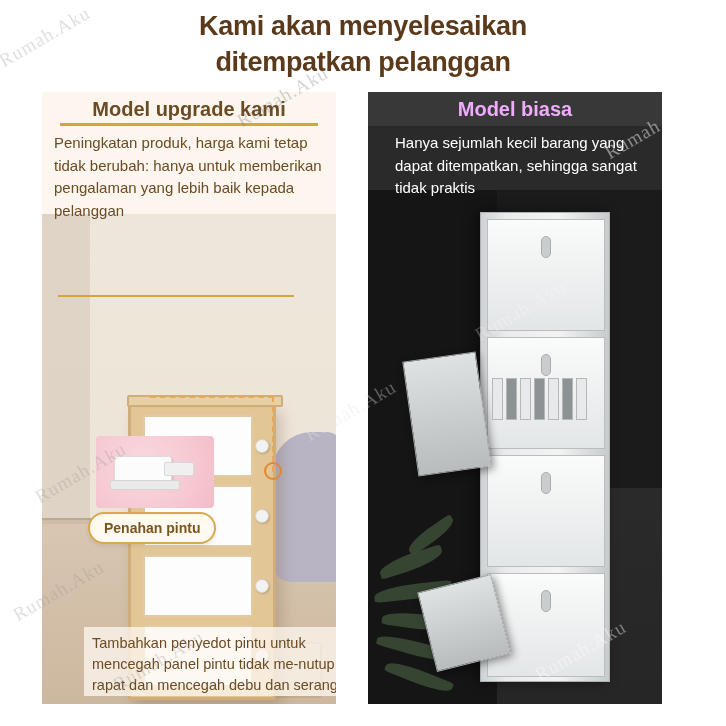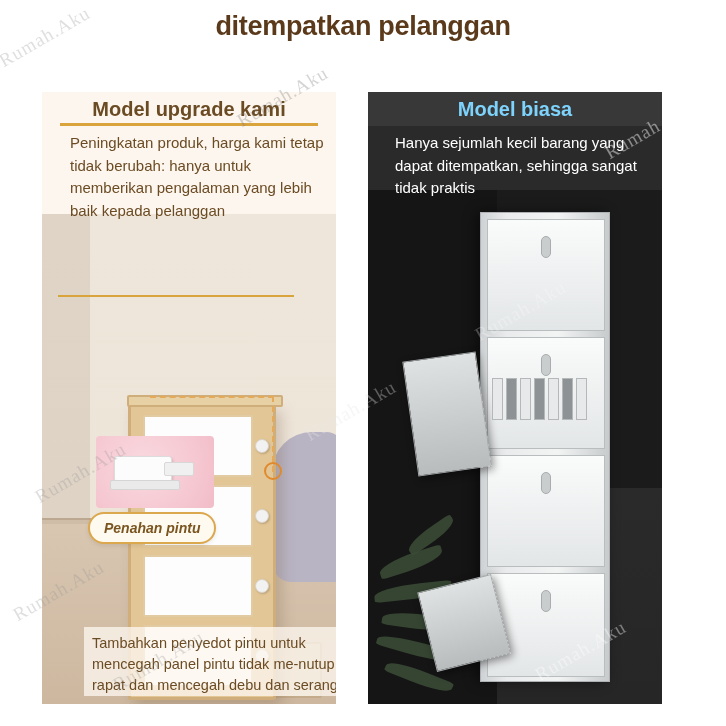--- a/index.html
+++ b/index.html
@@ -326,6 +326,7 @@
 <body>
 
 <div class="headline">
+  <div>Kami akan menyelesaikan</div>
   <div>ditempatkan pelanggan</div>
 </div>
 

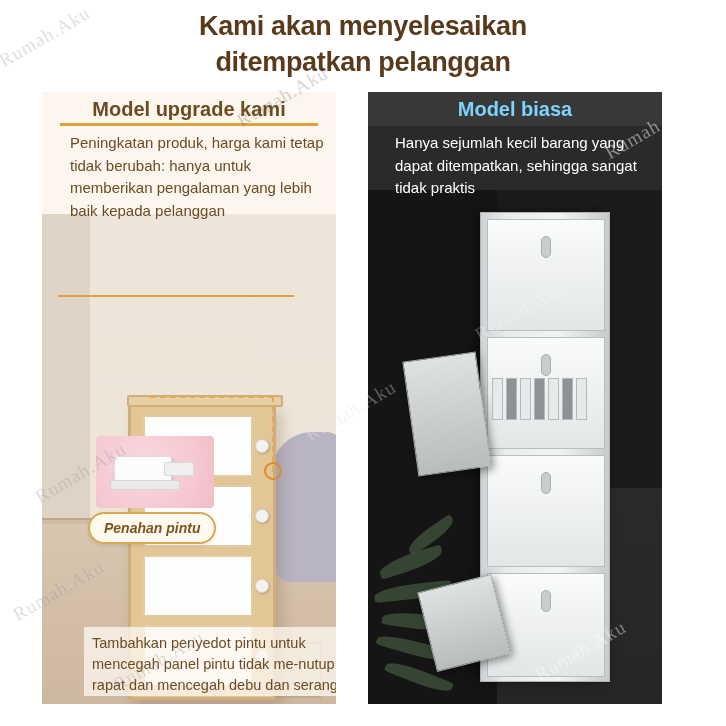--- a/index.html
+++ b/index.html
@@ -76,7 +76,7 @@
     left: 18px; right: 18px; bottom: 0;
     height: 3px; background: #d9a43c;
   }
-  .ptitle-right { color: #7dd3fc; background: #383838; }
+  .ptitle-right { color: #f0abfc; background: #383838; }
 
   
   .pdesc {

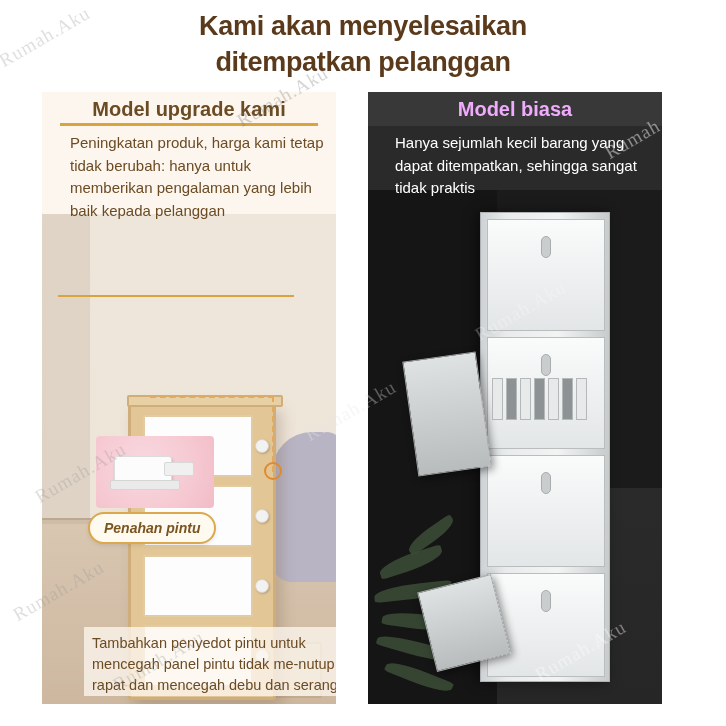--- a/index.html
+++ b/index.html
@@ -87,7 +87,7 @@
     line-height: 1.5;
     z-index: 12;
   }
-  .pdesc-left  { color: #6b4b23; margin-left: 16px; }
+  .pdesc-left  { color: #6b4b23; }
   .pdesc-right { color: #ffffff; margin-left: 15px; }
 
   

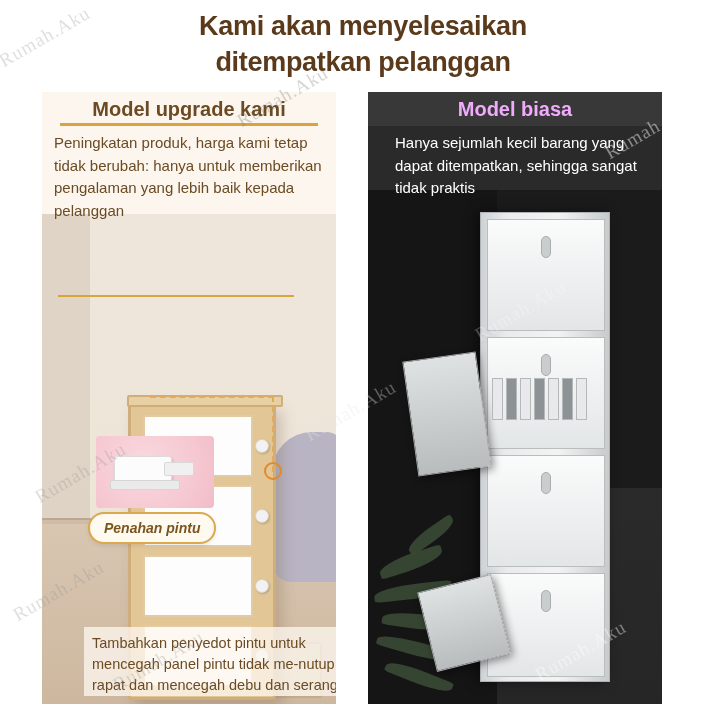--- a/index.html
+++ b/index.html
@@ -105,7 +105,6 @@
     left: 0; top: 122px; width: 294px; height: 490px;
     background: linear-gradient(to bottom, #efe6db 0%, #eee5d9 62%, #d9c7b2 62%, #cdb79f 100%);
     overflow: hidden;
-    font-style: italic;
   }
   .wall-shadow {
     position: absolute; left: 0; top: 0; width: 48px; height: 310px;

